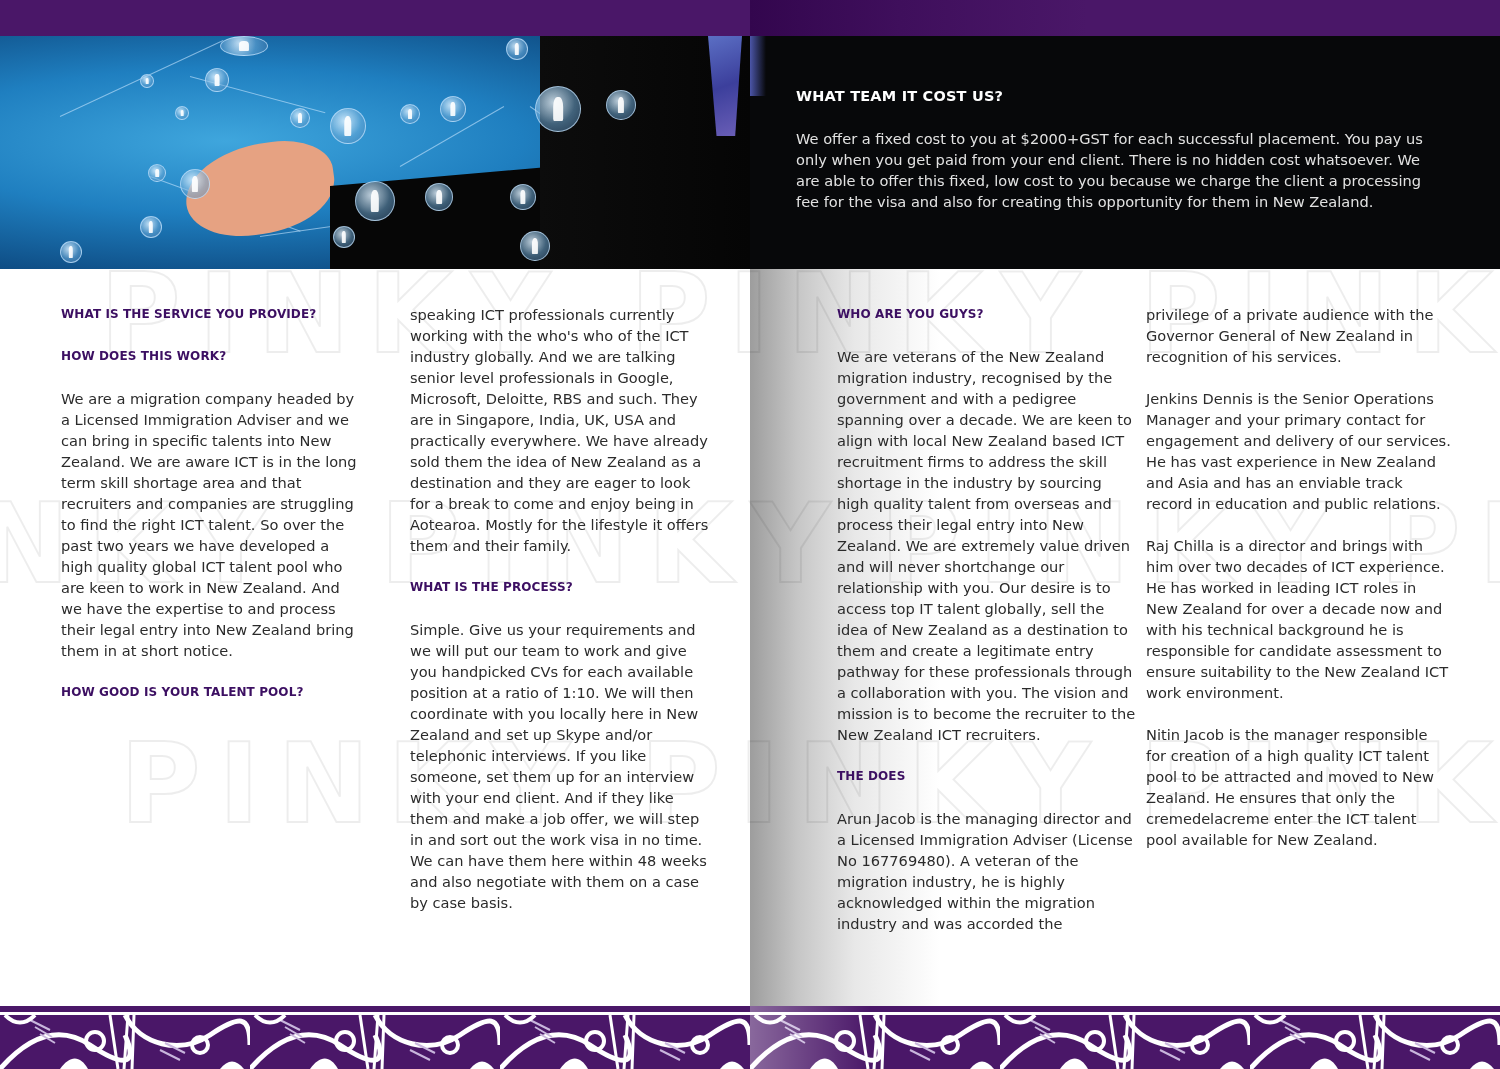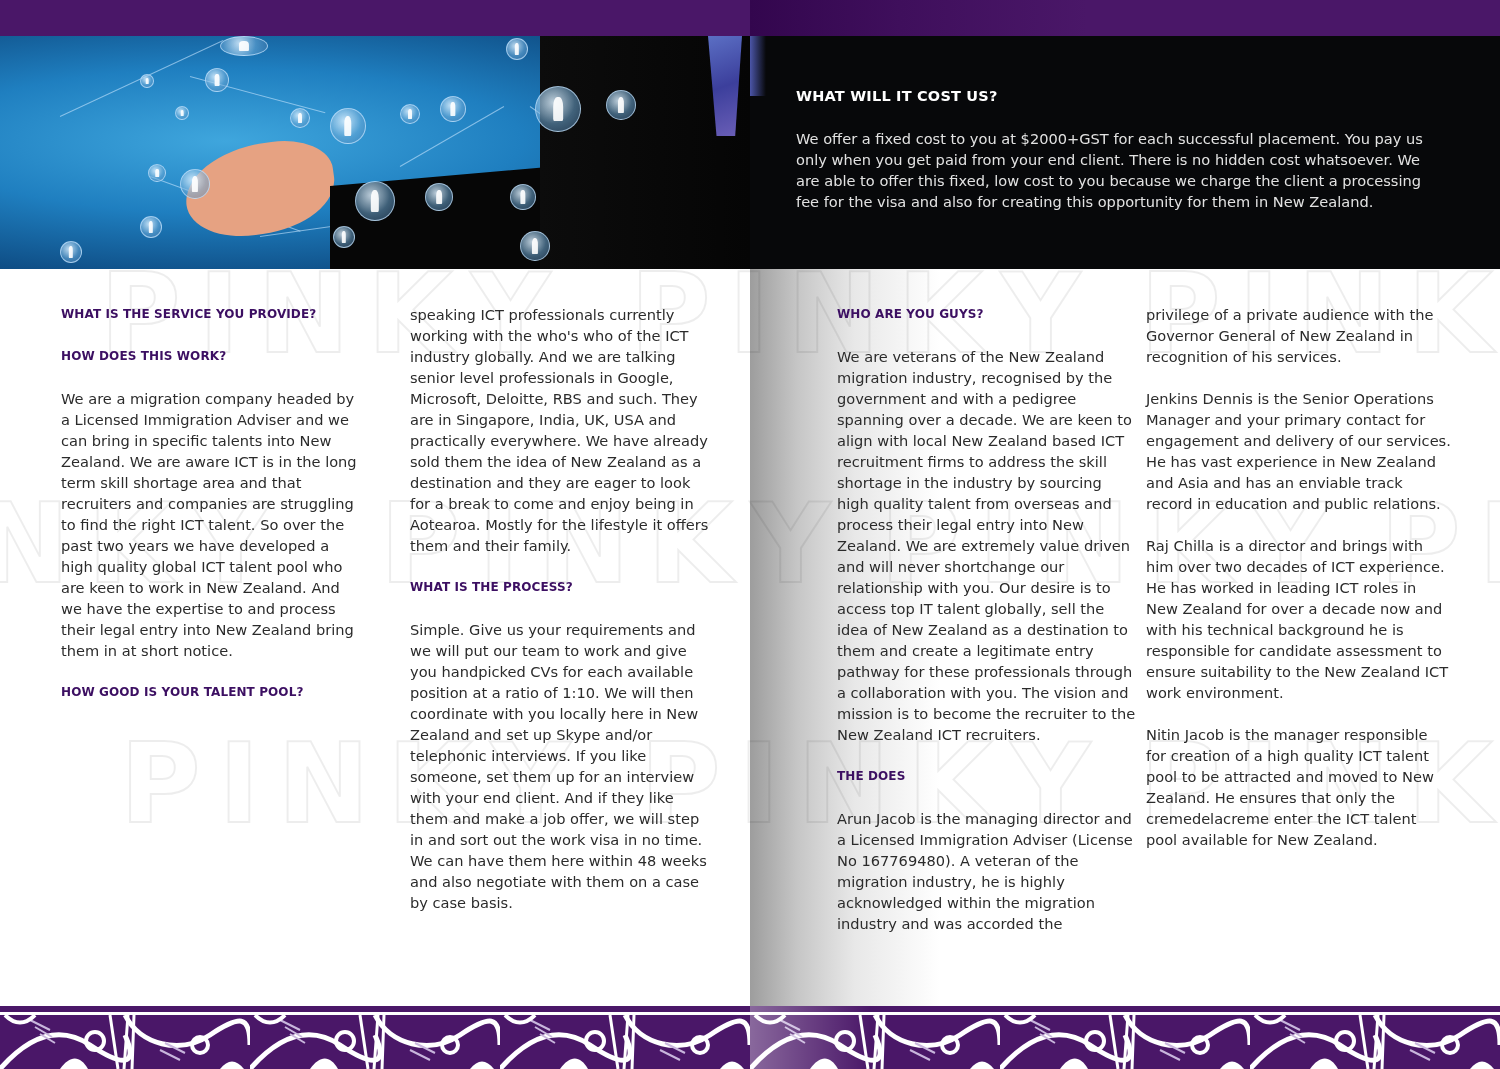--- a/index.html
+++ b/index.html
@@ -110,7 +110,7 @@
 
   <div class="hero-right">
     <div class="tie-edge"></div>
-    <div class="cost-title">WHAT WILL IT COST US?</div>
+    <div class="cost-title">WHAT TEAM IT COST US?</div>
     <div class="cost-body">We offer a fixed cost to you at $2000+GST for each successful placement. You pay us only when you get paid from your end client. There is no hidden cost whatsoever. We are able to offer this fixed, low cost to you because we charge the client a processing fee for the visa and also for creating this opportunity for them in New Zealand.</div>
   </div>
 

